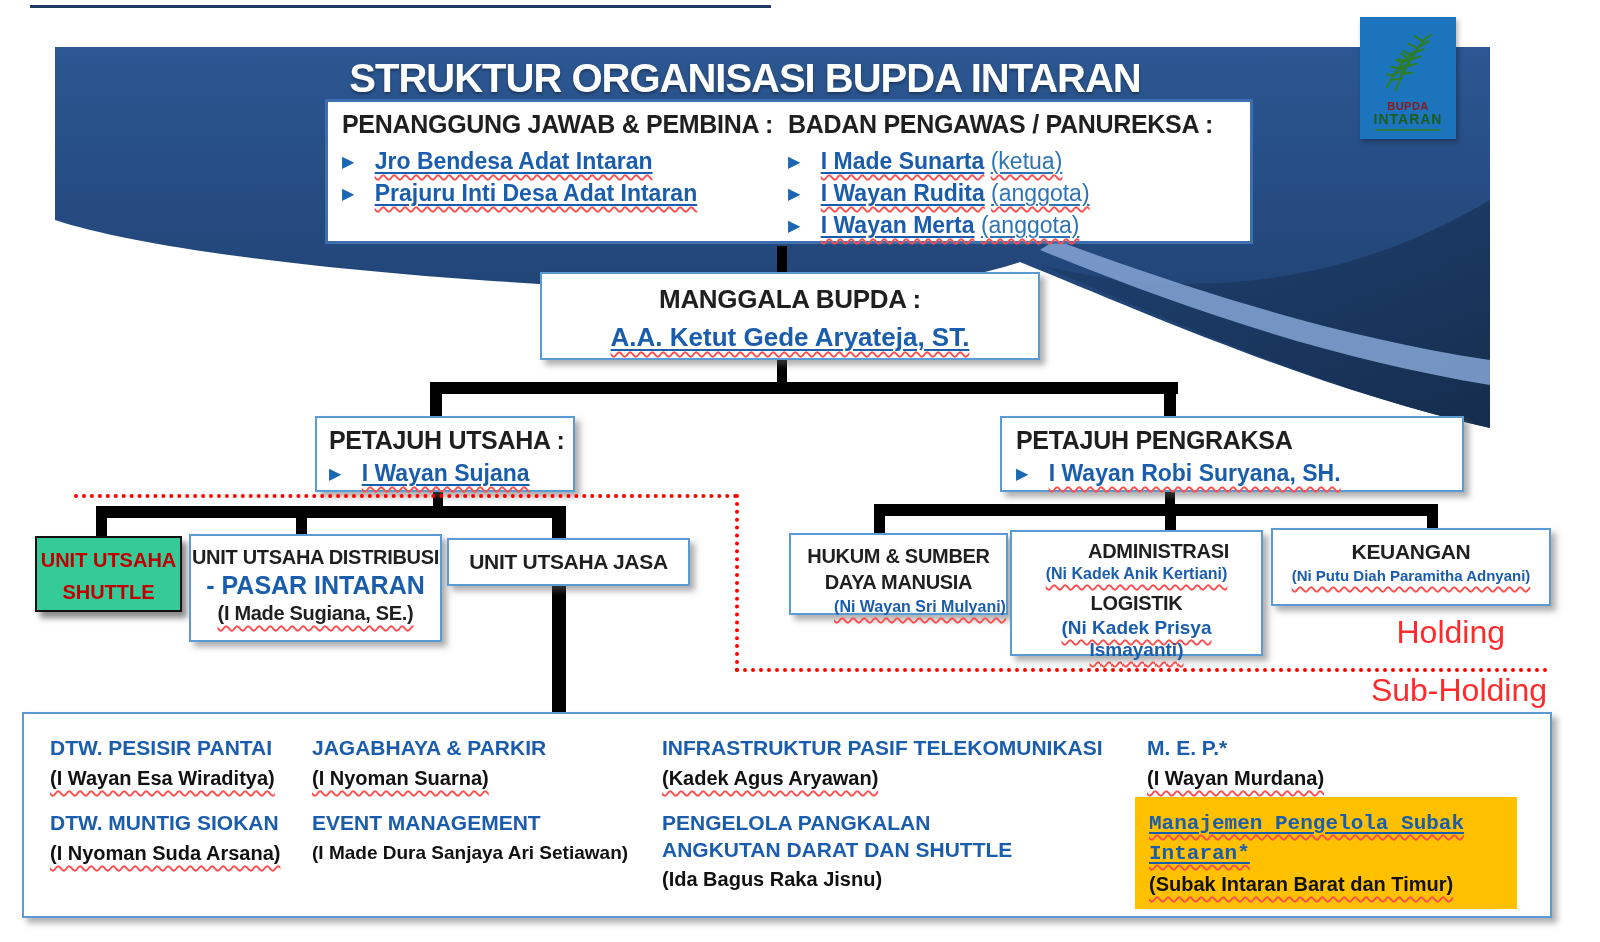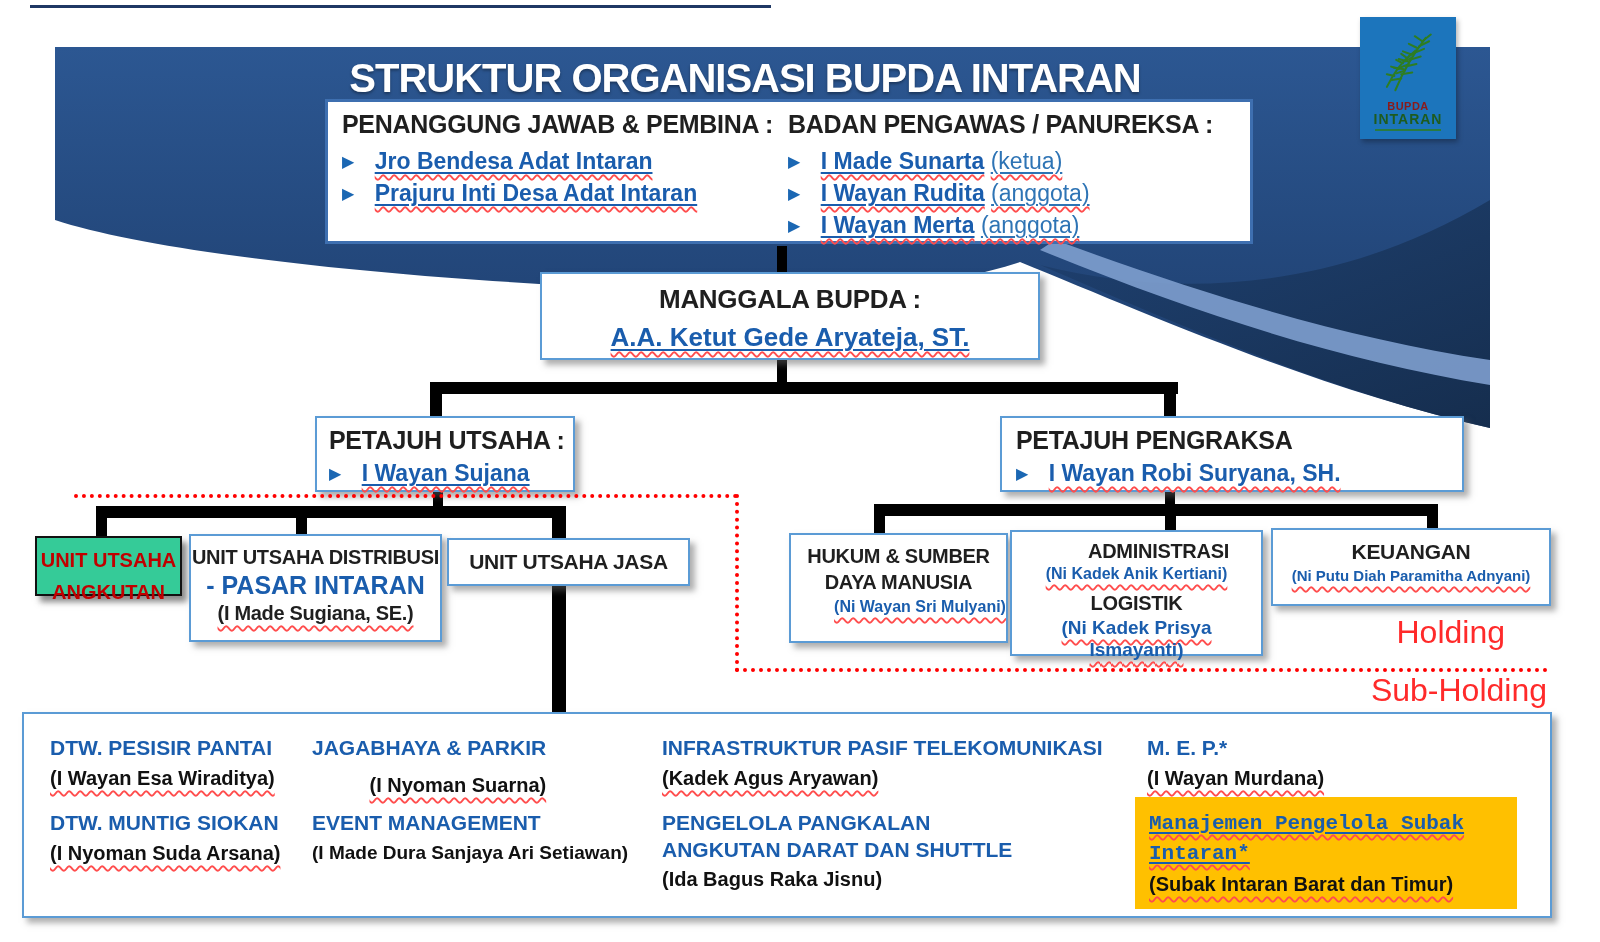--- a/index.html
+++ b/index.html
@@ -141,7 +141,7 @@
   <div class="conn" style="left:1165px;top:514px;width:11px;height:18px;"></div>
   <div class="conn" style="left:1427px;top:514px;width:11px;height:16px;"></div>
 
-  <div class="box ctr" style="left:35px;top:536px;width:147px;height:60px;background:var(--green,#35CB98);
+  <div class="box ctr" style="left:35px;top:536px;width:147px;height:76px;background:var(--green,#35CB98);
               border:2px solid #111;box-shadow:5px 6px 6px rgba(60,60,60,.6);
               color:var(--green-text,#C00000);font-weight:bold;font-size:20px;line-height:1.6;padding-top:6px;">
     <div>UNIT UTSAHA</div>

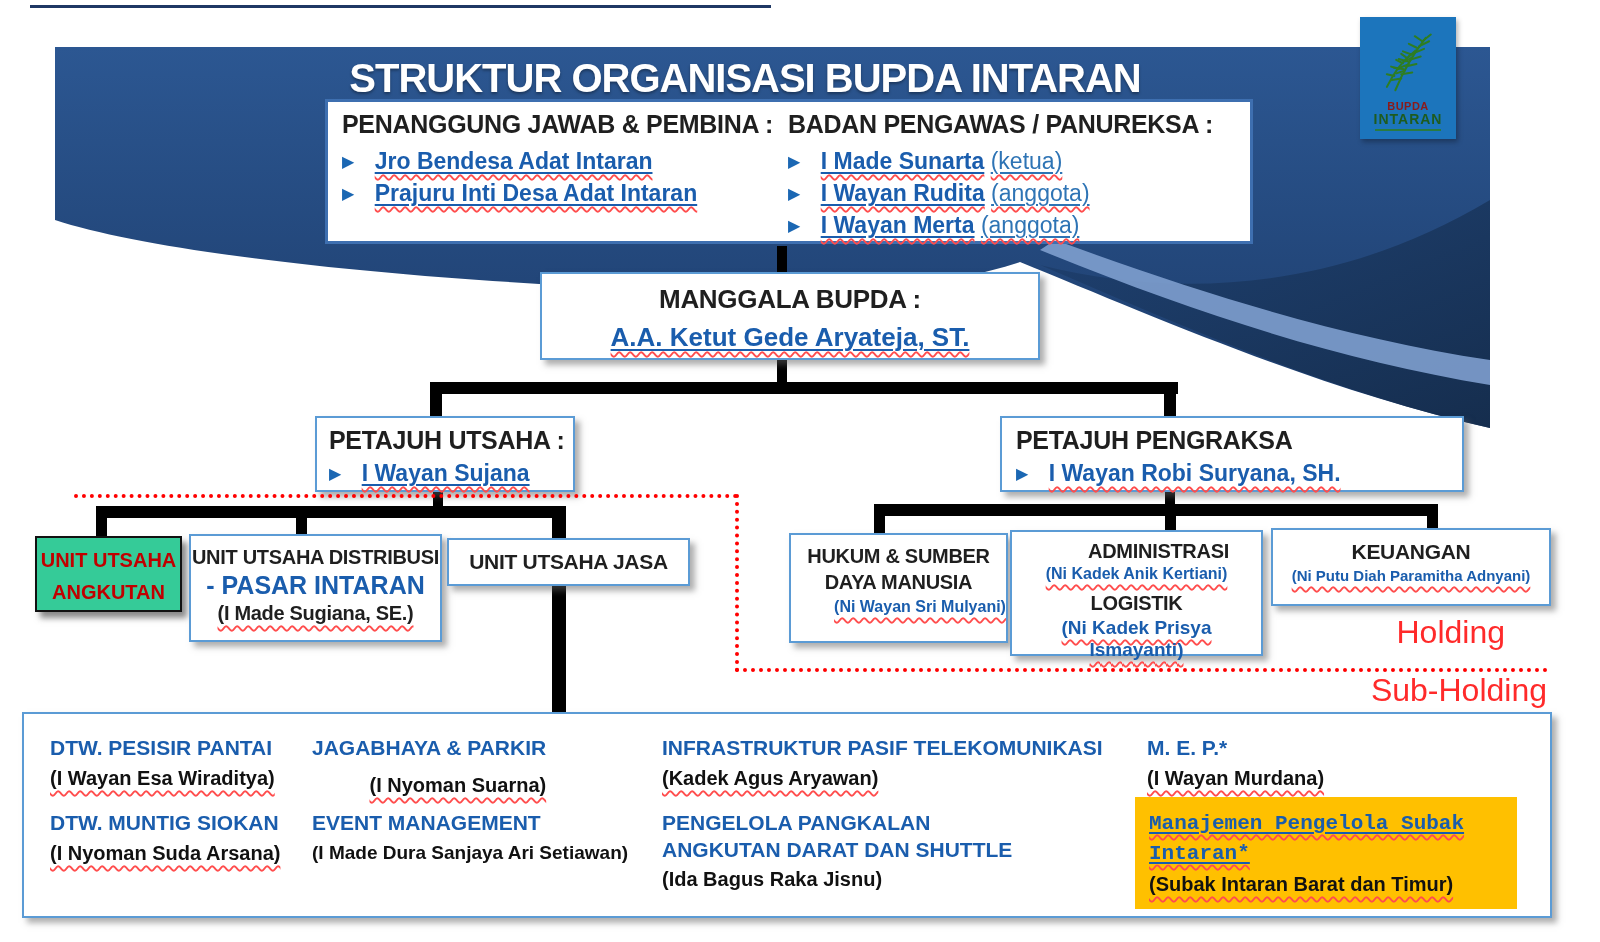--- a/index.html
+++ b/index.html
@@ -160,7 +160,7 @@
     <div class="hdr-black" style="font-size:21px;">UNIT UTSAHA JASA</div>
   </div>
 
-  <div class="box ctr" style="left:789px;top:533px;width:219px;height:110px;">
+  <div class="box ctr" style="left:789px;top:533px;width:219px;height:82px;">
     <div class="hdr-black" style="font-size:20px;margin-top:8px;line-height:1.3;">HUKUM &amp; SUMBER</div>
     <div class="hdr-black" style="font-size:20px;line-height:1.3;">DAYA MANUSIA</div>
     <div style="font-size:16px;margin-top:3px;padding-left:43px;">

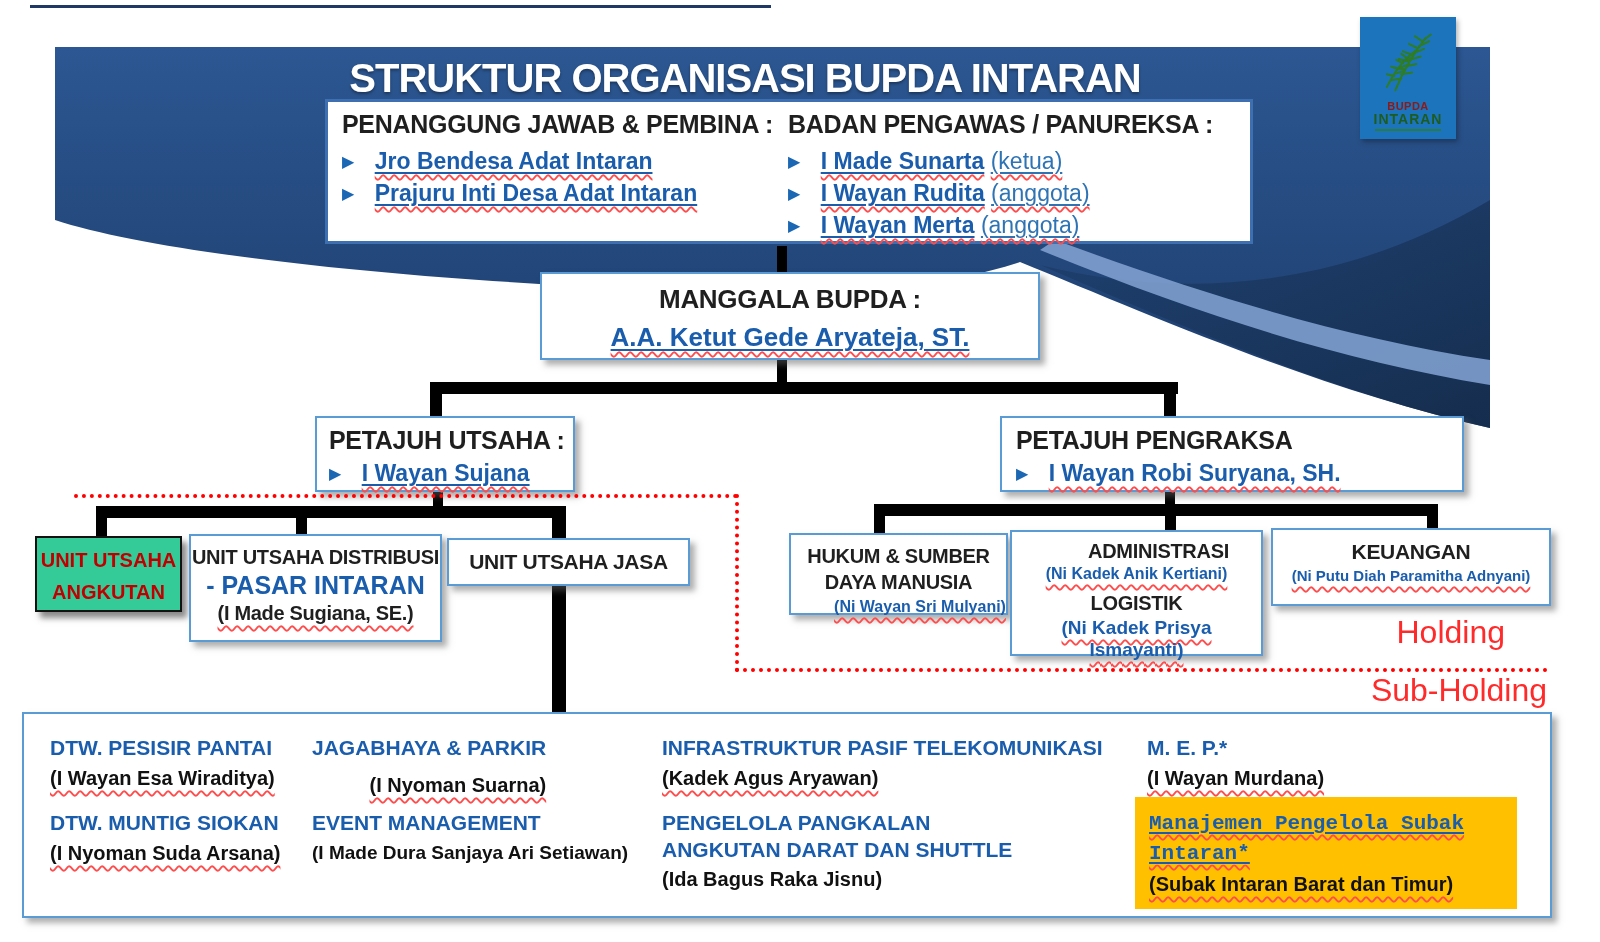--- a/index.html
+++ b/index.html
@@ -145,7 +145,7 @@
               border:2px solid #111;box-shadow:5px 6px 6px rgba(60,60,60,.6);
               color:var(--green-text,#C00000);font-weight:bold;font-size:20px;line-height:1.6;padding-top:6px;">
     <div>UNIT UTSAHA</div>
-    <div>ANGKUTAN</div>
+    <div>SHUTTLE</div>
   </div>
 
   <div class="box ctr" style="left:189px;top:534px;width:253px;height:108px;">

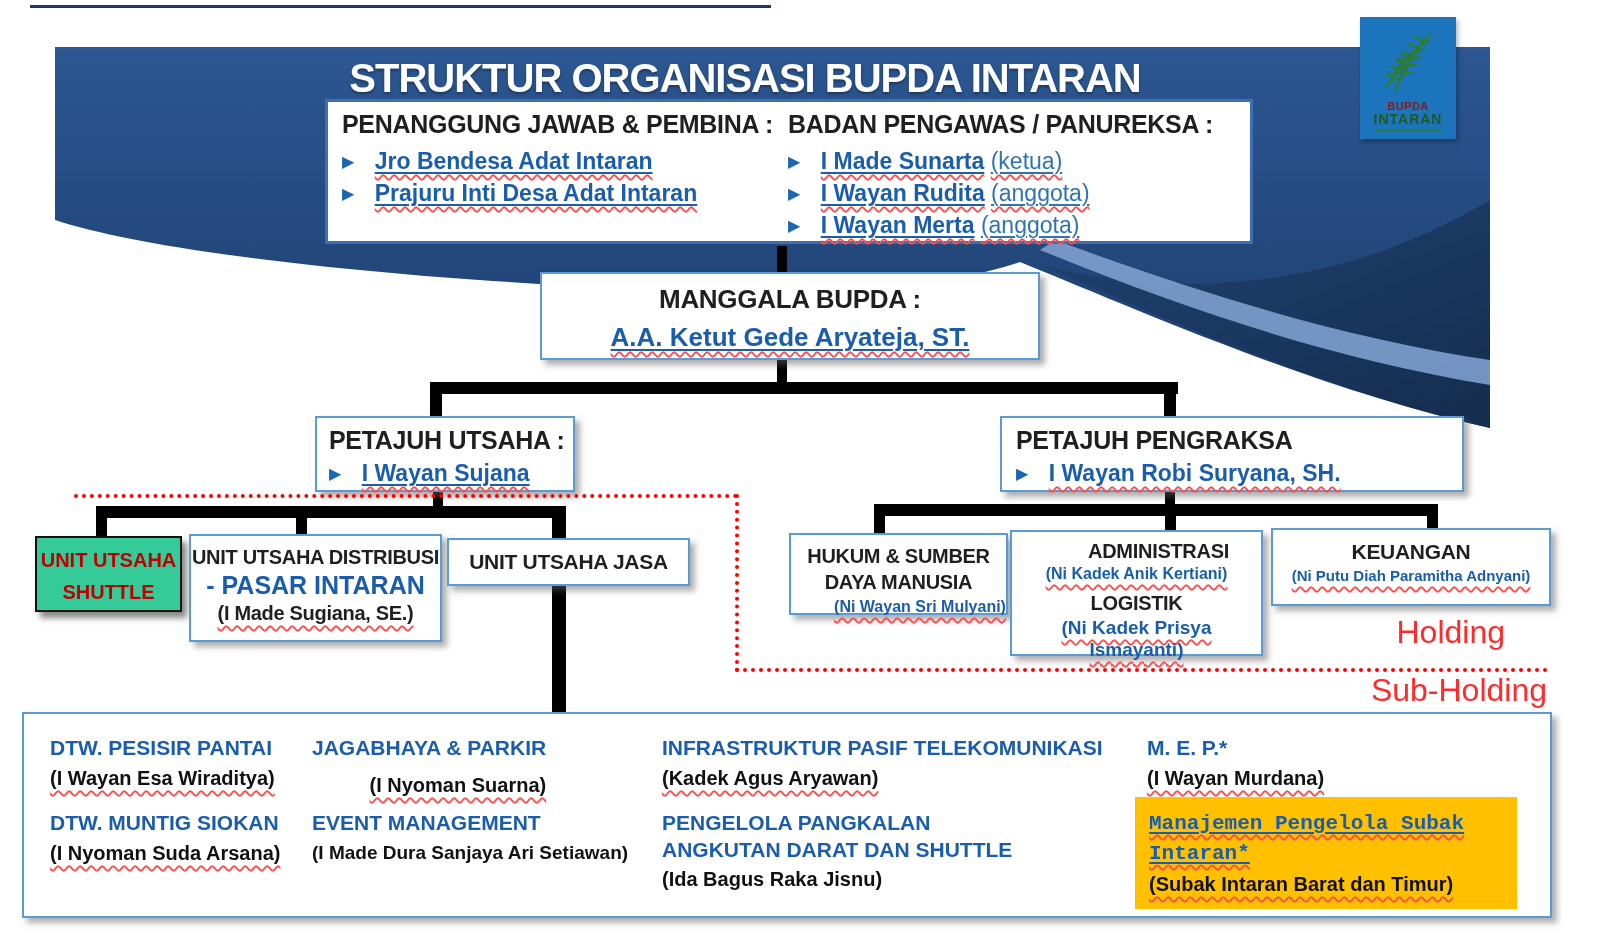--- a/index.html
+++ b/index.html
@@ -206,7 +206,7 @@
 
     <div class="abs" style="left:288px;top:22px;">
       <div class="sub-title">JAGABHAYA &amp; PARKIR</div>
-      <div class="sub-name" style="margin-top:14px;text-align:right;"><span class="wv">(I Nyoman Suarna)</span></div>
+      <div class="sub-name" style="margin-top:7px;"><span class="wv">(I Nyoman Suarna)</span></div>
     </div>
     <div class="abs" style="left:288px;top:97px;">
       <div class="sub-title">EVENT MANAGEMENT</div>

